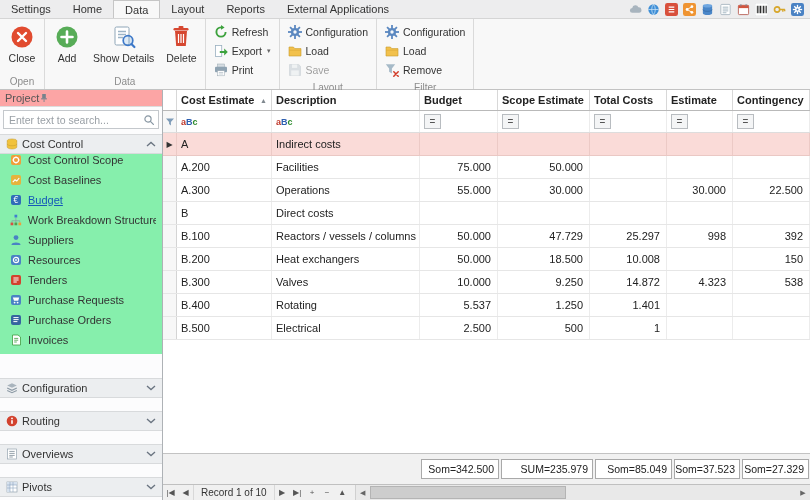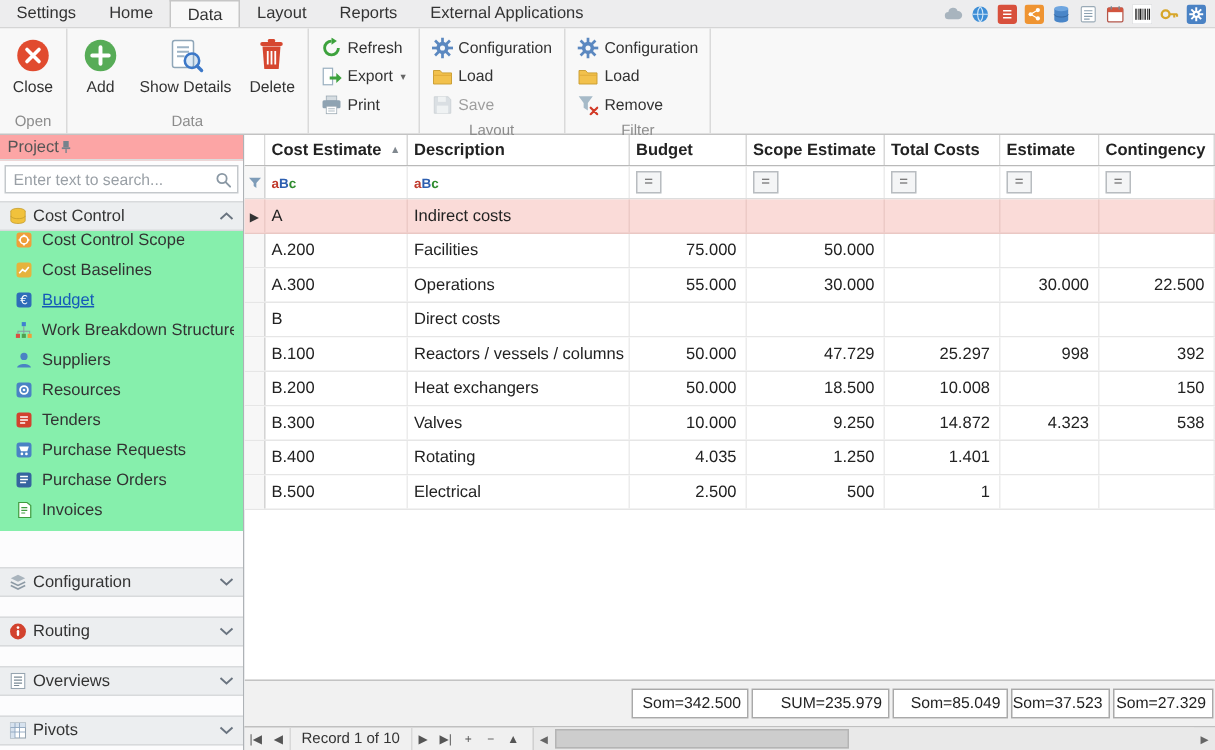--- a/index.html
+++ b/index.html
@@ -692,7 +692,7 @@
         <div class="gcell w-ind ind"></div>
         <div class="gcell w-c0">B.400</div>
         <div class="gcell w-c1">Rotating</div>
-        <div class="gcell w-c2 num">4.035</div>
+        <div class="gcell w-c2 num">5.537</div>
         <div class="gcell w-c3 num">1.250</div>
         <div class="gcell w-c4 num">1.401</div>
         <div class="gcell w-c5 num"></div>

